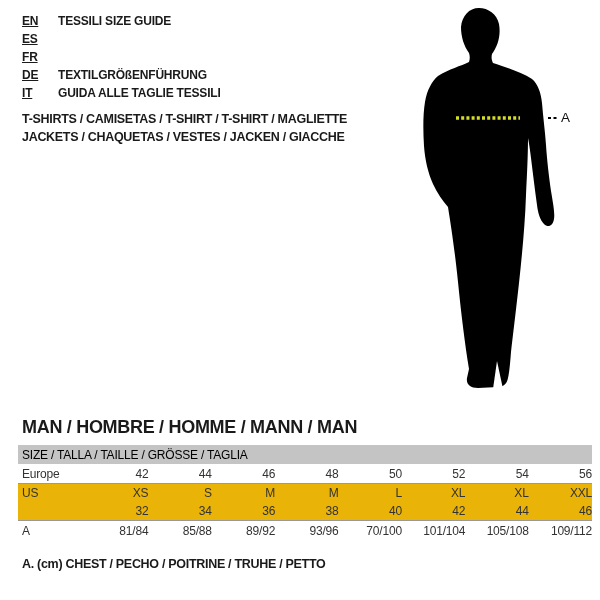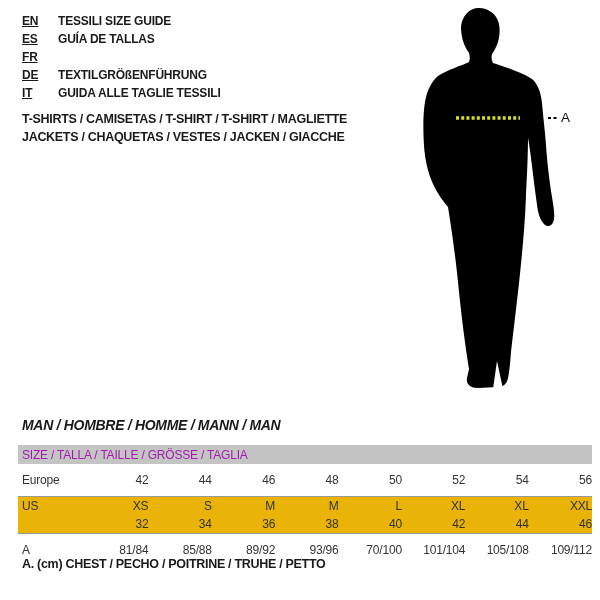--- a/index.html
+++ b/index.html
@@ -54,7 +54,6 @@
   </div>
   <div class="lang-row">
     <span class="lang-code">ES</span>
-    <span>GUÍA DE TALLAS</span>
   </div>
   <div class="lang-row">
     <span class="lang-code">FR</span>

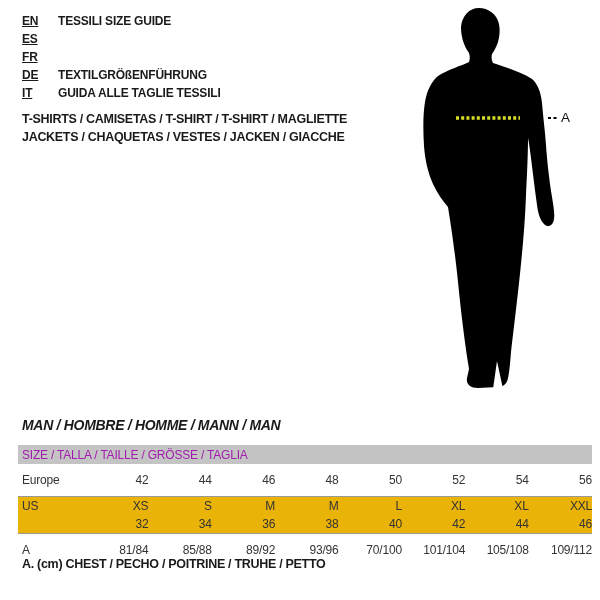--- a/index.html
+++ b/index.html
@@ -23,7 +23,7 @@
   .measure-a{left:561px;top:110px;font-size:13.5px;font-weight:400;color:#111;}
 
   
-  .section-title{left:22px;top:417px;font-size:14px;font-weight:700;letter-spacing:-0.3px;white-space:nowrap;font-style:italic;}
+  .section-title{left:22px;top:417px;font-size:18px;font-weight:700;letter-spacing:-0.3px;white-space:nowrap;}
 
   
   .size-table{

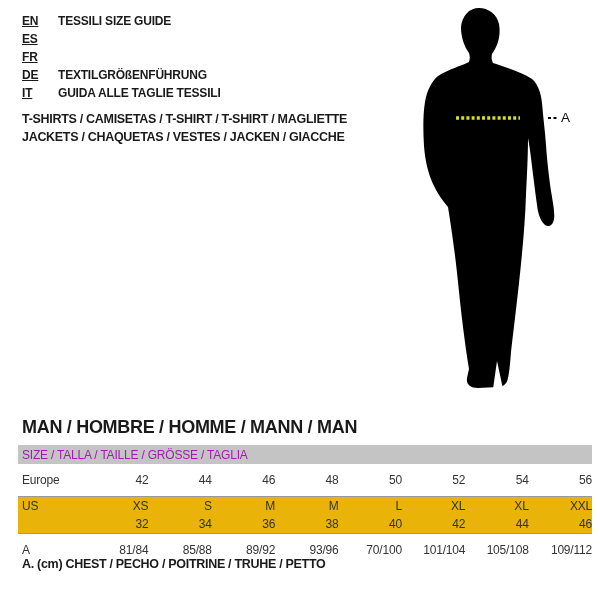--- a/index.html
+++ b/index.html
@@ -33,7 +33,7 @@
   }
   .size-table th{
     background:#c4c4c4;font-weight:400;text-align:left;
-    padding:0 0 0 4px;height:19px;font-size:12px;color:#a21caf;
+    padding:0 0 0 4px;height:19px;font-size:12px;color:#000000;
   }
   .size-table td{height:18px;text-align:right;padding:0;vertical-align:middle;}
   .size-table td.lbl{text-align:left;padding-left:4px;}

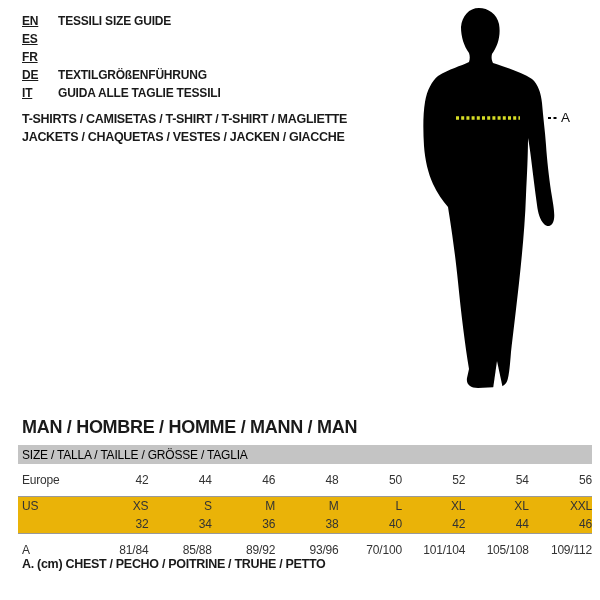--- a/index.html
+++ b/index.html
@@ -37,7 +37,7 @@
   }
   .size-table td{height:18px;text-align:right;padding:0;vertical-align:middle;}
   .size-table td.lbl{text-align:left;padding-left:4px;}
-  .size-table tr.tall td{height:32px;}
+  .size-table tr.tall td{height:19px;}
   .size-table tr.band td{background:#eab308;}
   .size-table tr.rule td{border-bottom:1px solid #999;}
 

